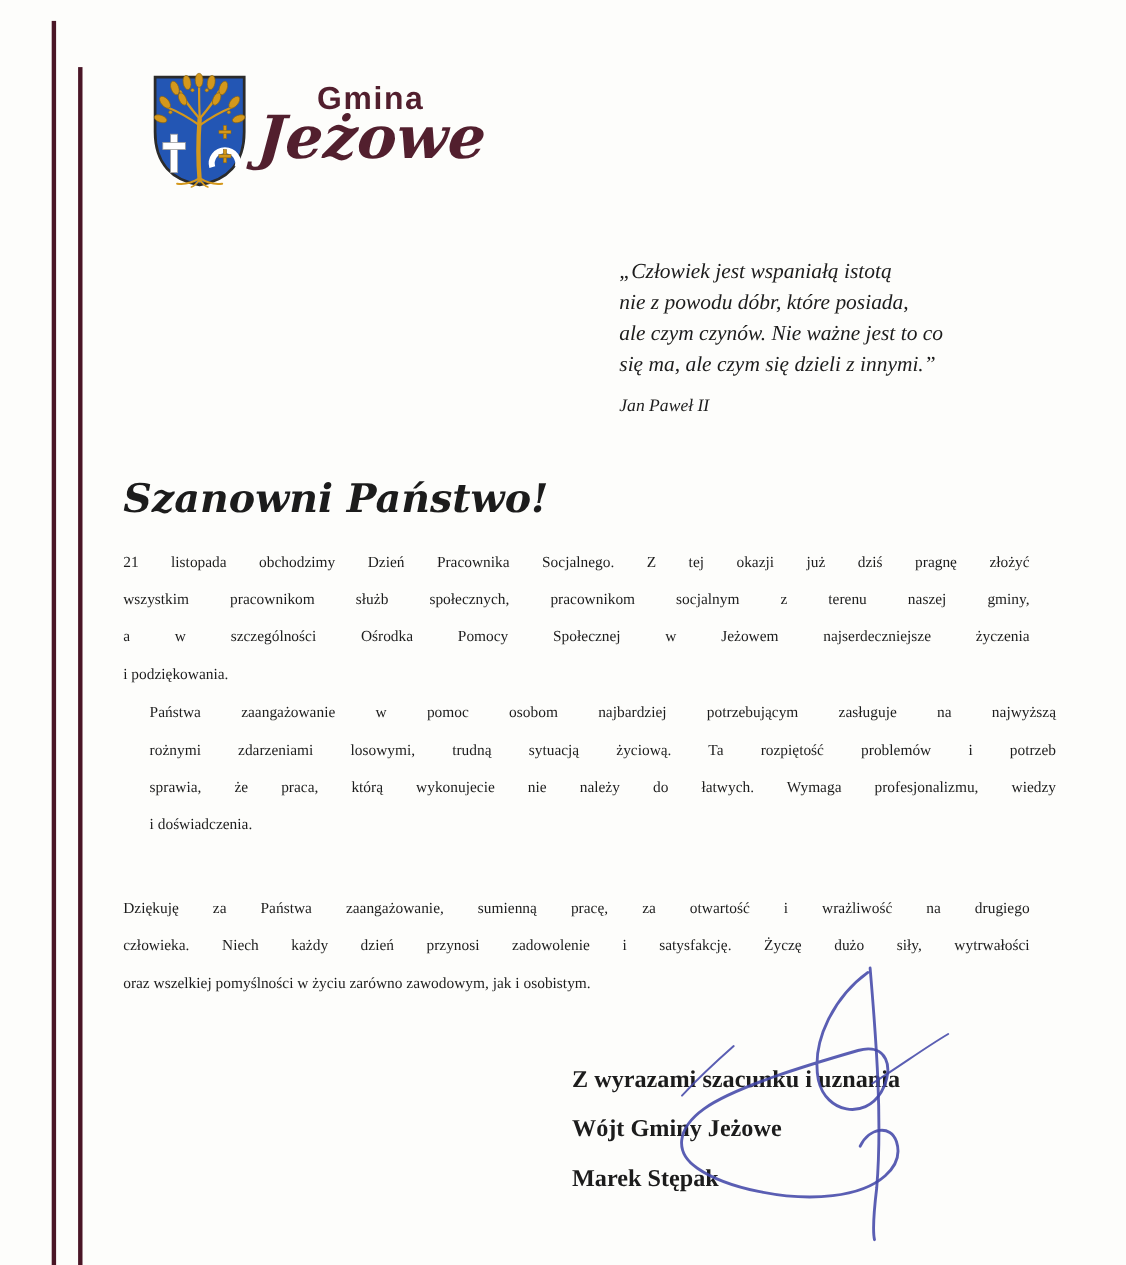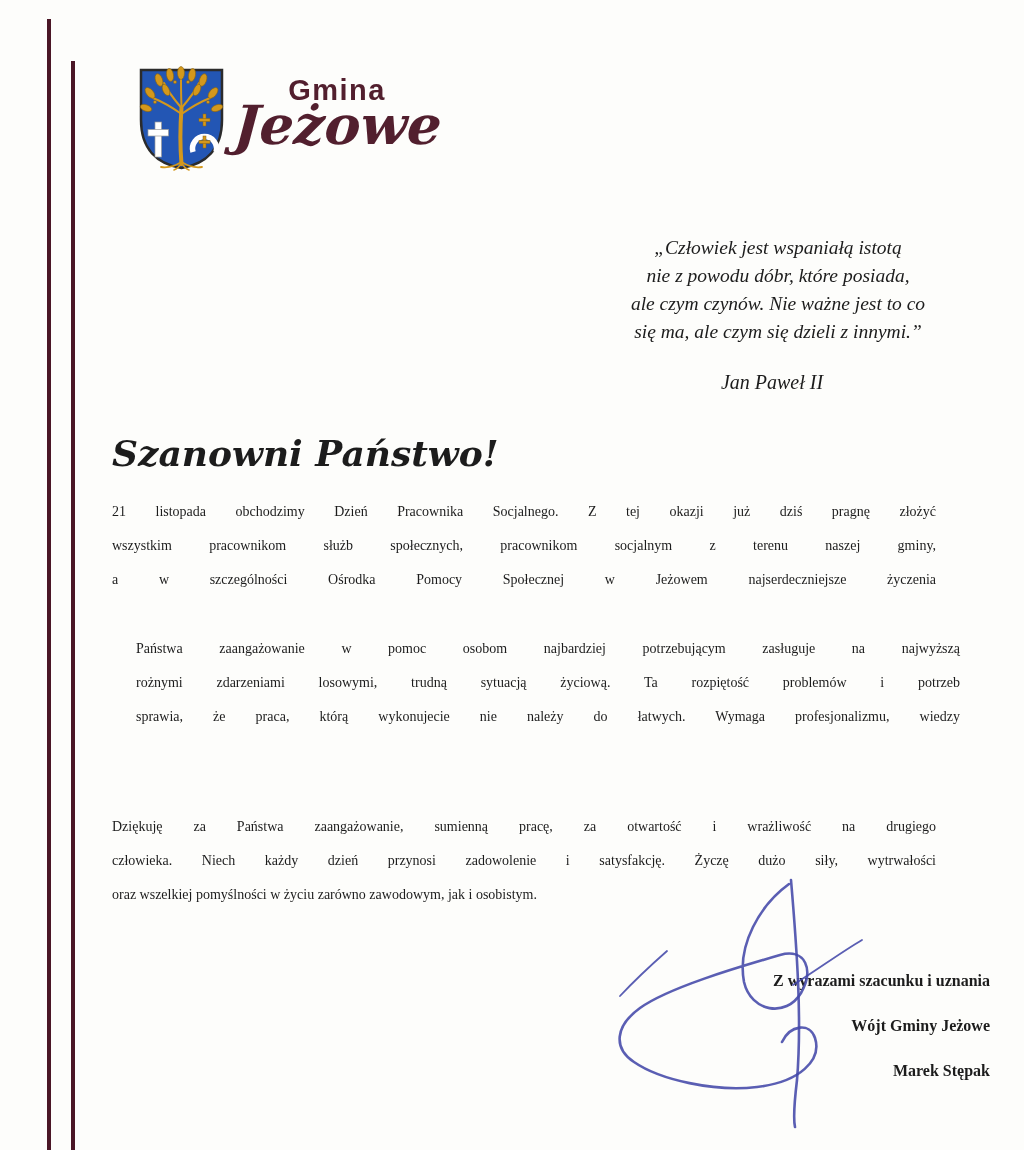--- a/index.html
+++ b/index.html
@@ -38,7 +38,7 @@
   
   .quote{
     position:absolute;right:31px;top:234px;width:430px;
-    text-align:center;font-style:italic;font-size:19.5px;line-height:28px;
+    text-align:left;font-style:italic;font-size:19.5px;line-height:28px;
   }
   .quote .attr{margin-top:22px;padding-right:12px;font-size:20px;}
   

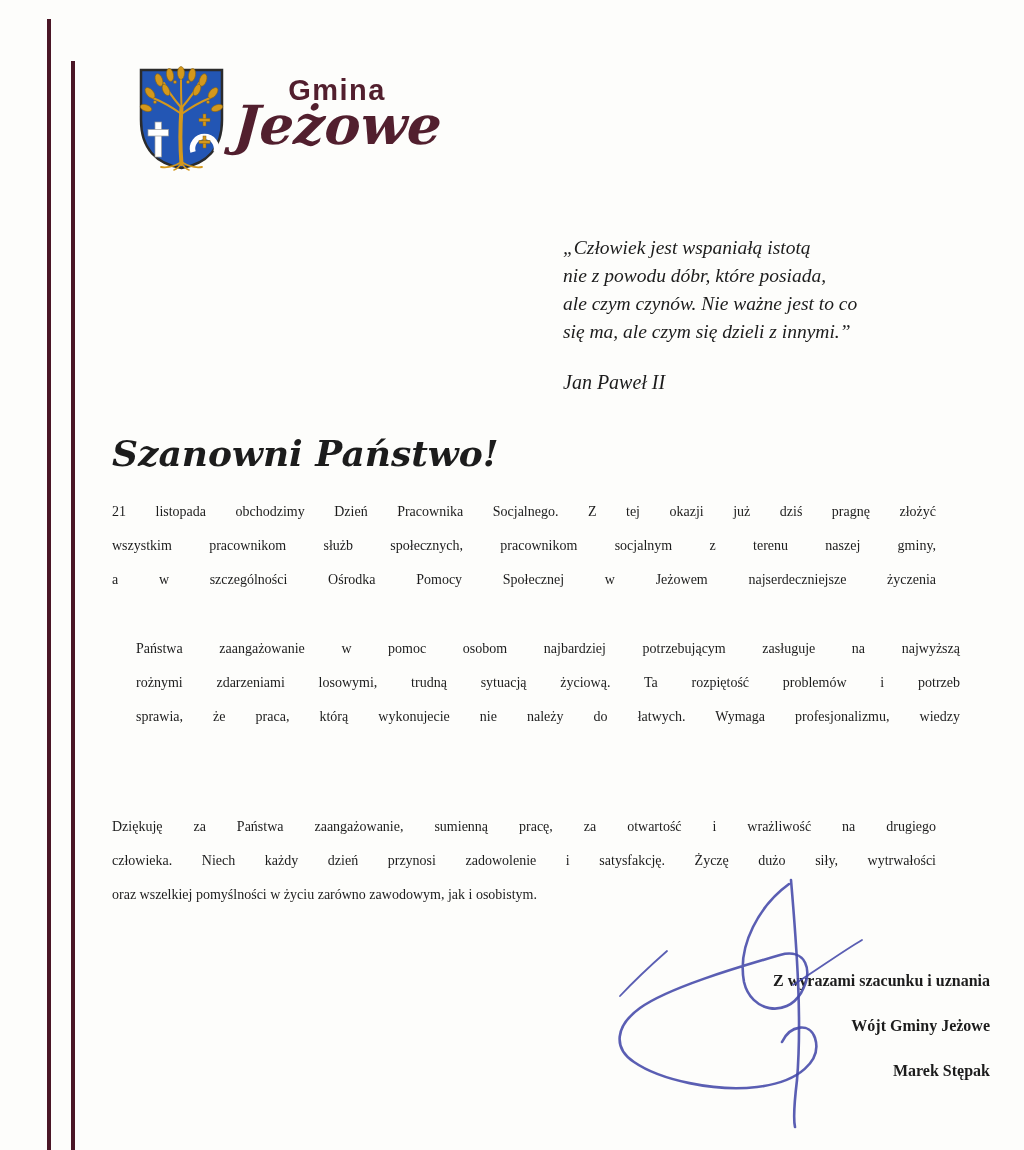--- a/index.html
+++ b/index.html
@@ -40,7 +40,7 @@
     position:absolute;right:31px;top:234px;width:430px;
     text-align:left;font-style:italic;font-size:19.5px;line-height:28px;
   }
-  .quote .attr{margin-top:22px;padding-right:12px;font-size:20px;}
+  .quote .attr{margin-top:10px;padding-right:12px;font-size:16px;}
   
   .salutation{
     position:absolute;left:112px;top:432px;

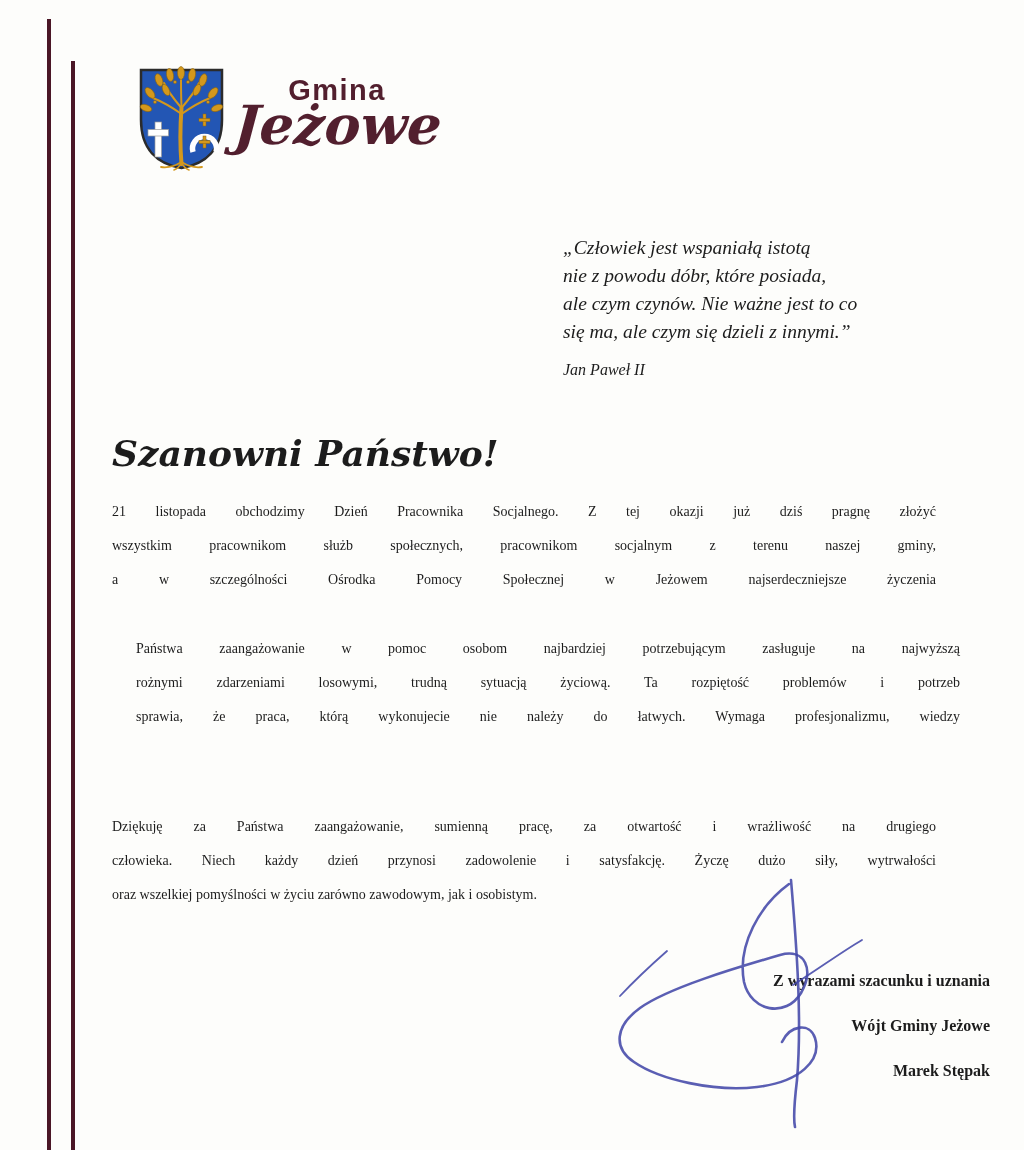--- a/index.html
+++ b/index.html
@@ -132,6 +132,7 @@
     <div class="jline">21 listopada obchodzimy Dzień Pracownika Socjalnego. Z tej okazji już dziś pragnę złożyć</div>
     <div class="jline">wszystkim pracownikom służb społecznych, pracownikom socjalnym z terenu naszej gminy,</div>
     <div class="jline">a w szczególności Ośrodka Pomocy Społecznej w Jeżowem najserdeczniejsze życzenia</div>
+    <div class="jlast">i podziękowania.</div>
   </div>
 
   <div class="para p2">

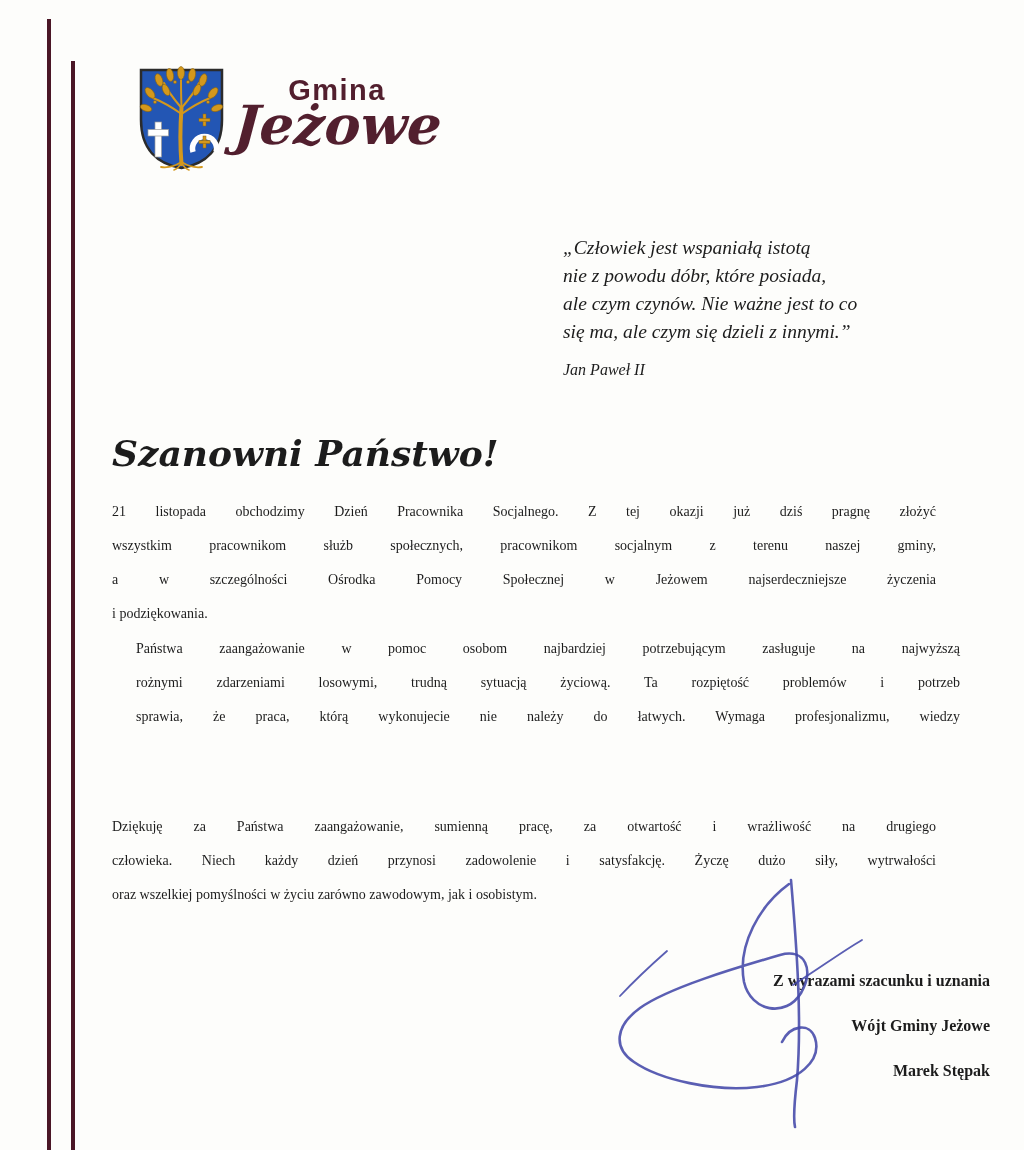--- a/index.html
+++ b/index.html
@@ -139,6 +139,7 @@
     <div class="jline">Państwa zaangażowanie w pomoc osobom najbardziej potrzebującym zasługuje na najwyższą</div>
     <div class="jline">rożnymi zdarzeniami losowymi, trudną sytuacją życiową. Ta rozpiętość problemów i potrzeb</div>
     <div class="jline">sprawia, że praca, którą wykonujecie nie należy do łatwych. Wymaga profesjonalizmu, wiedzy</div>
+    <div class="jlast">i doświadczenia.</div>
   </div>
 
   <div class="para p3">

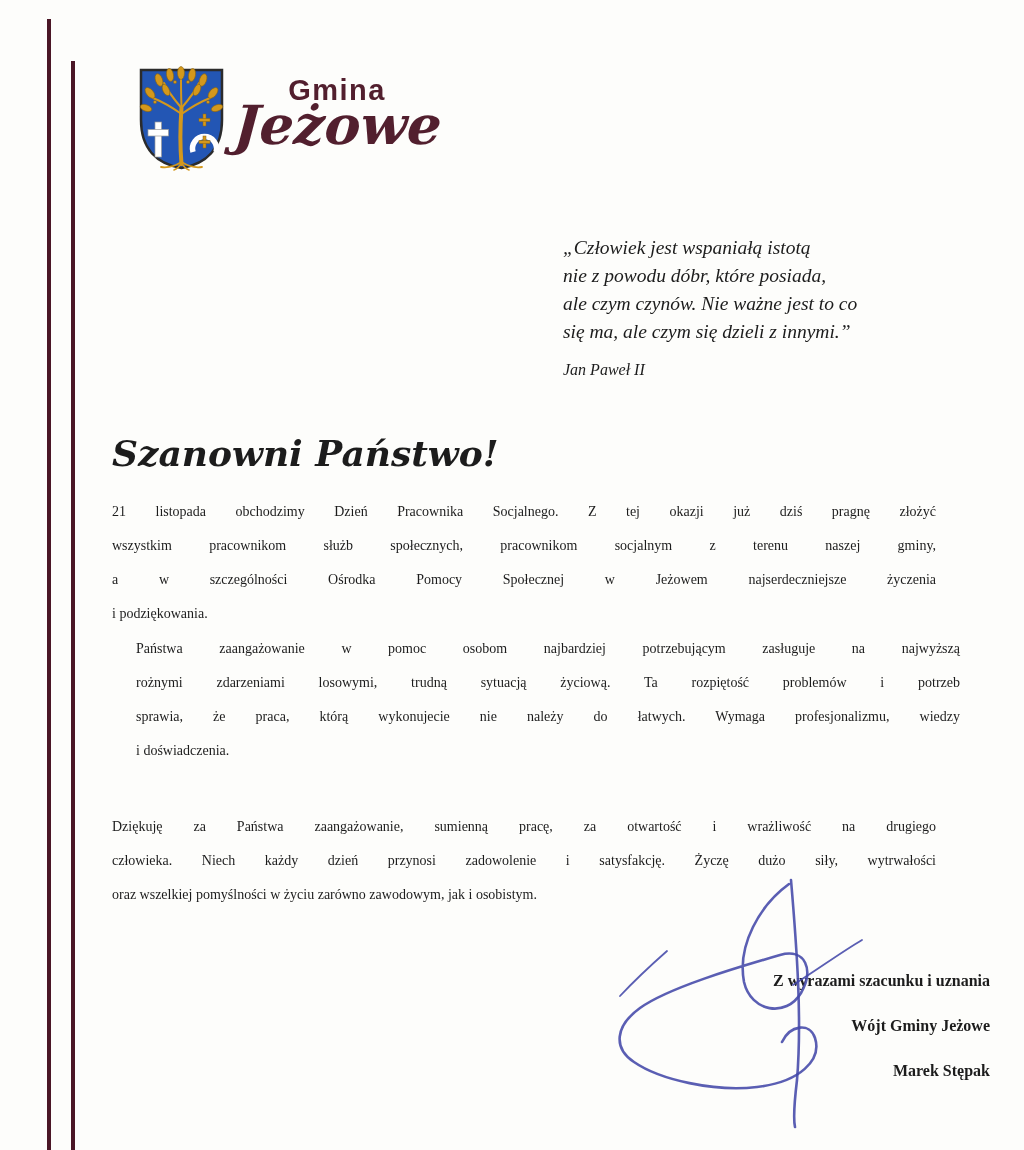--- a/index.html
+++ b/index.html
@@ -54,8 +54,8 @@
   .jline{text-align:justify;text-align-last:justify;}
   .jlast{text-align:left;}
   
-  .closing{position:absolute;left:520px;top:958px;width:470px;text-align:right;
-    font-weight:bold;font-size:16px;}
+  .closing{position:absolute;left:520px;top:958px;width:470px;text-align:left;
+    font-weight:bold;font-size:22px;}
   .closing div{line-height:45px;}
   
   .signature{position:absolute;left:590px;top:870px;width:300px;height:280px;}

